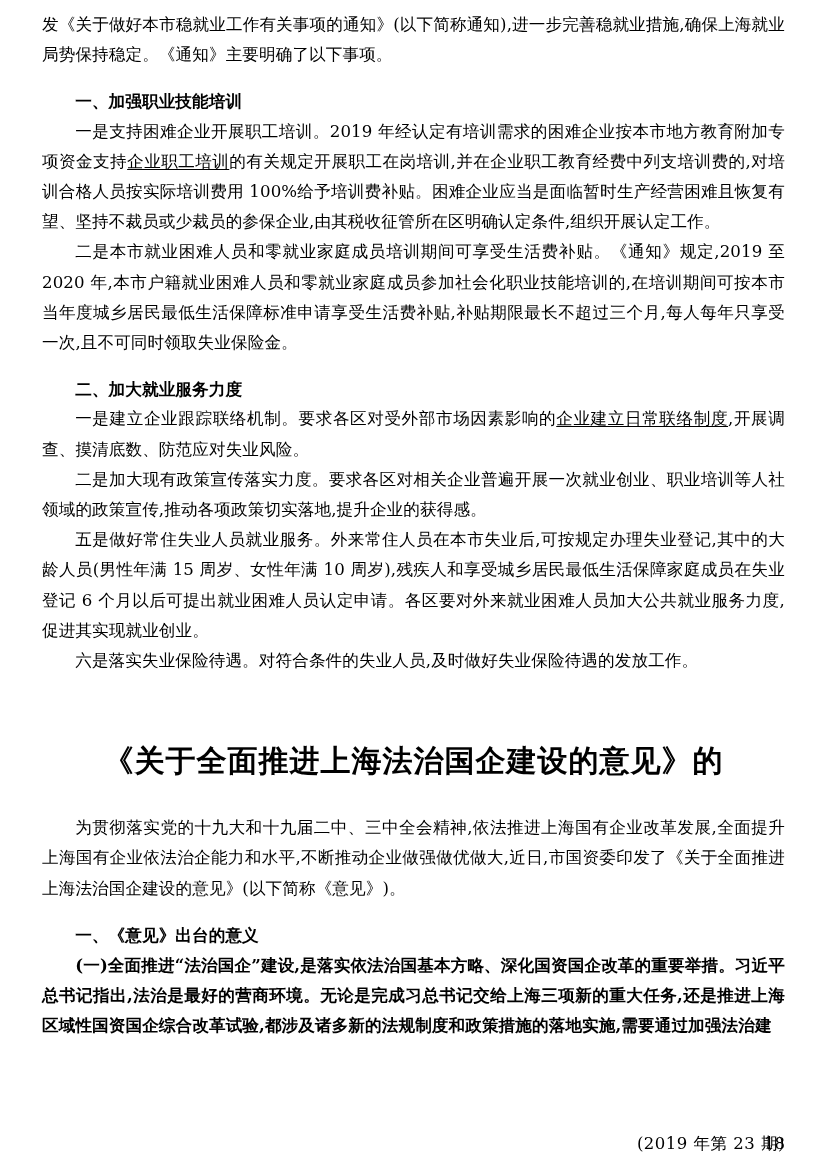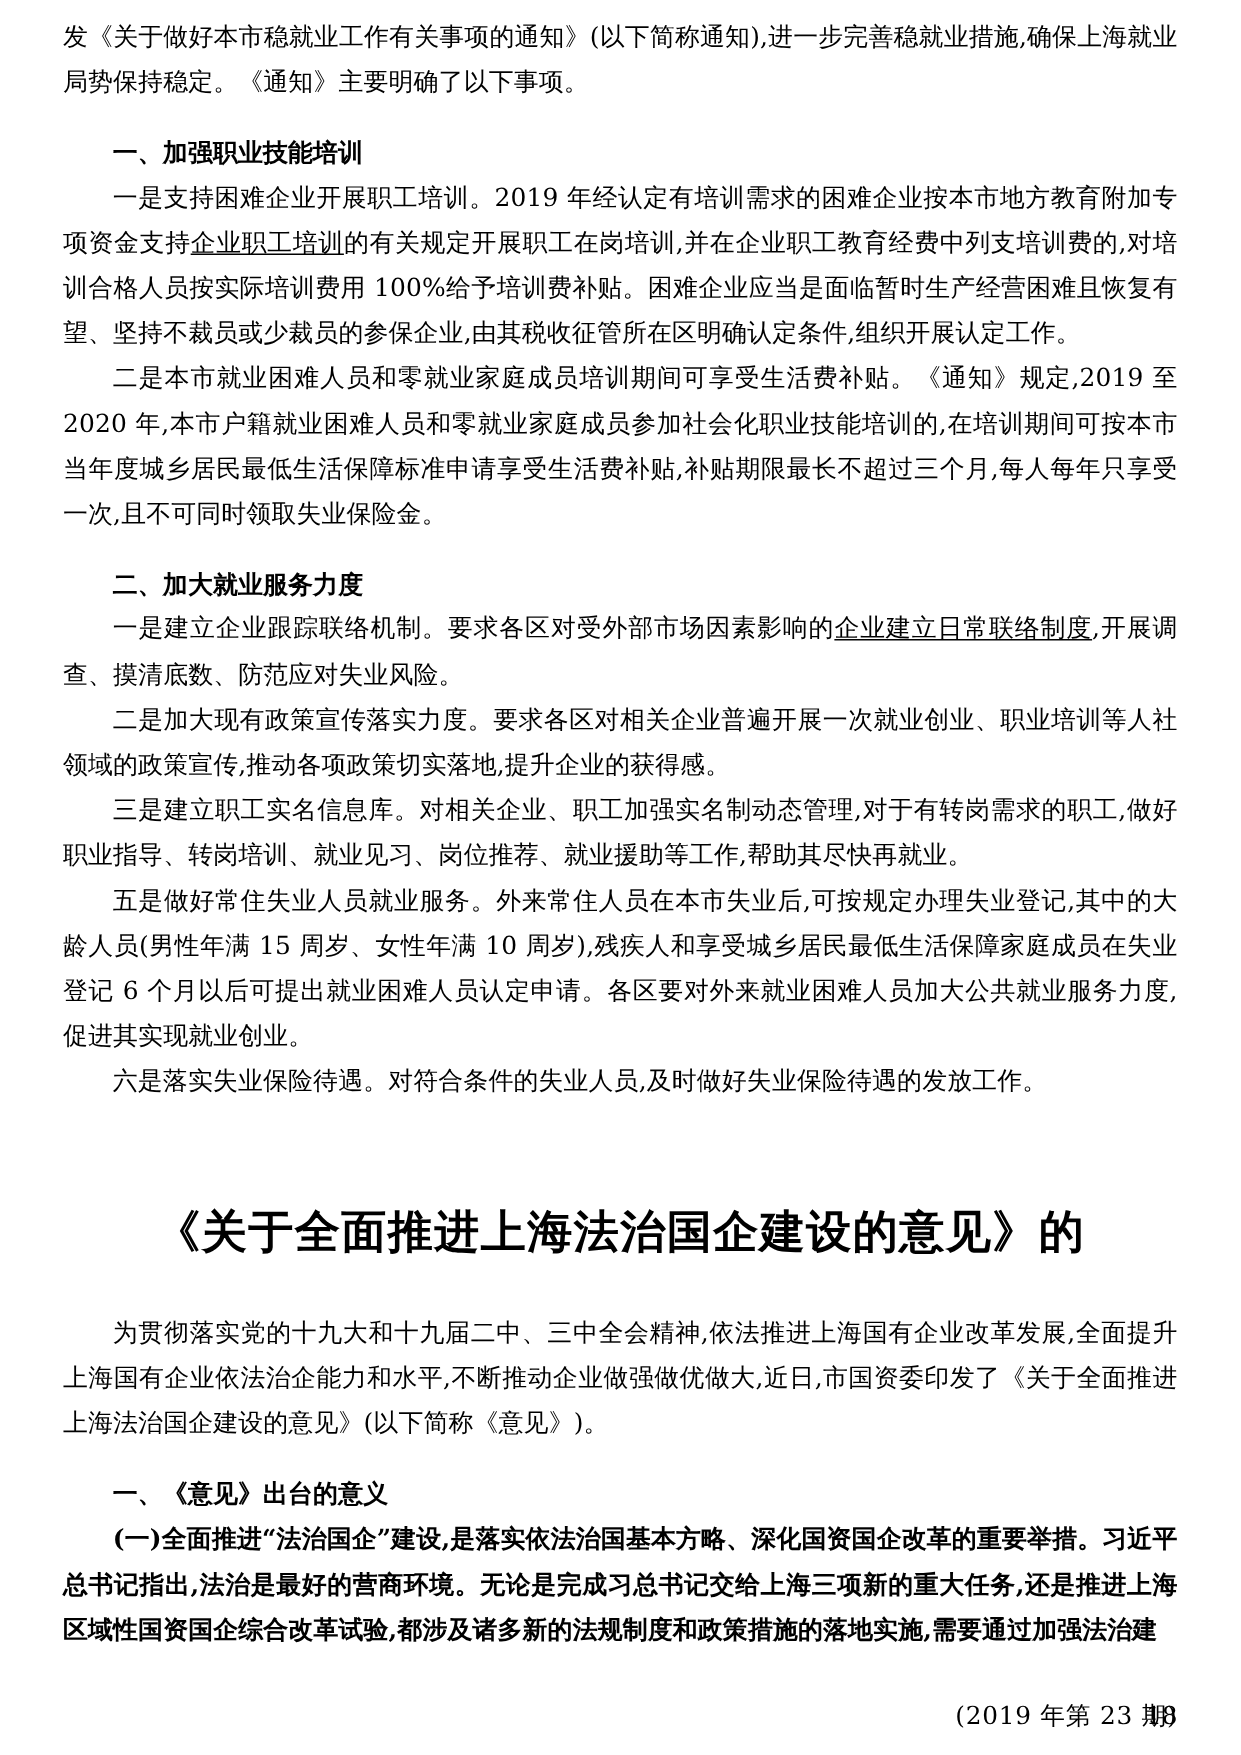--- a/index.html
+++ b/index.html
@@ -102,7 +102,6 @@
       <span>一是建立企业跟踪联络机制。要求各区对受外部市场因素影响的</span><span class="u">企业建立日常联络制度</span><span>,开展调查、摸清底数、防范应对失业风险。</span>
     </p>
     <p class="indent">二是加大现有政策宣传落实力度。要求各区对相关企业普遍开展一次就业创业、职业培训等人社领域的政策宣传,推动各项政策切实落地,提升企业的获得感。</p>
-    <p class="indent">三是建立职工实名信息库。对相关企业、职工加强实名制动态管理,对于有转岗需求的职工,做好职业指导、转岗培训、就业见习、岗位推荐、就业援助等工作,帮助其尽快再就业。</p>
     <p class="indent">五是做好常住失业人员就业服务。外来常住人员在本市失业后,可按规定办理失业登记,其中的大龄人员(男性年满 15 周岁、女性年满 10 周岁),残疾人和享受城乡居民最低生活保障家庭成员在失业登记 6 个月以后可提出就业困难人员认定申请。各区要对外来就业困难人员加大公共就业服务力度,促进其实现就业创业。</p>
     <p class="indent">六是落实失业保险待遇。对符合条件的失业人员,及时做好失业保险待遇的发放工作。</p>
   </div>

